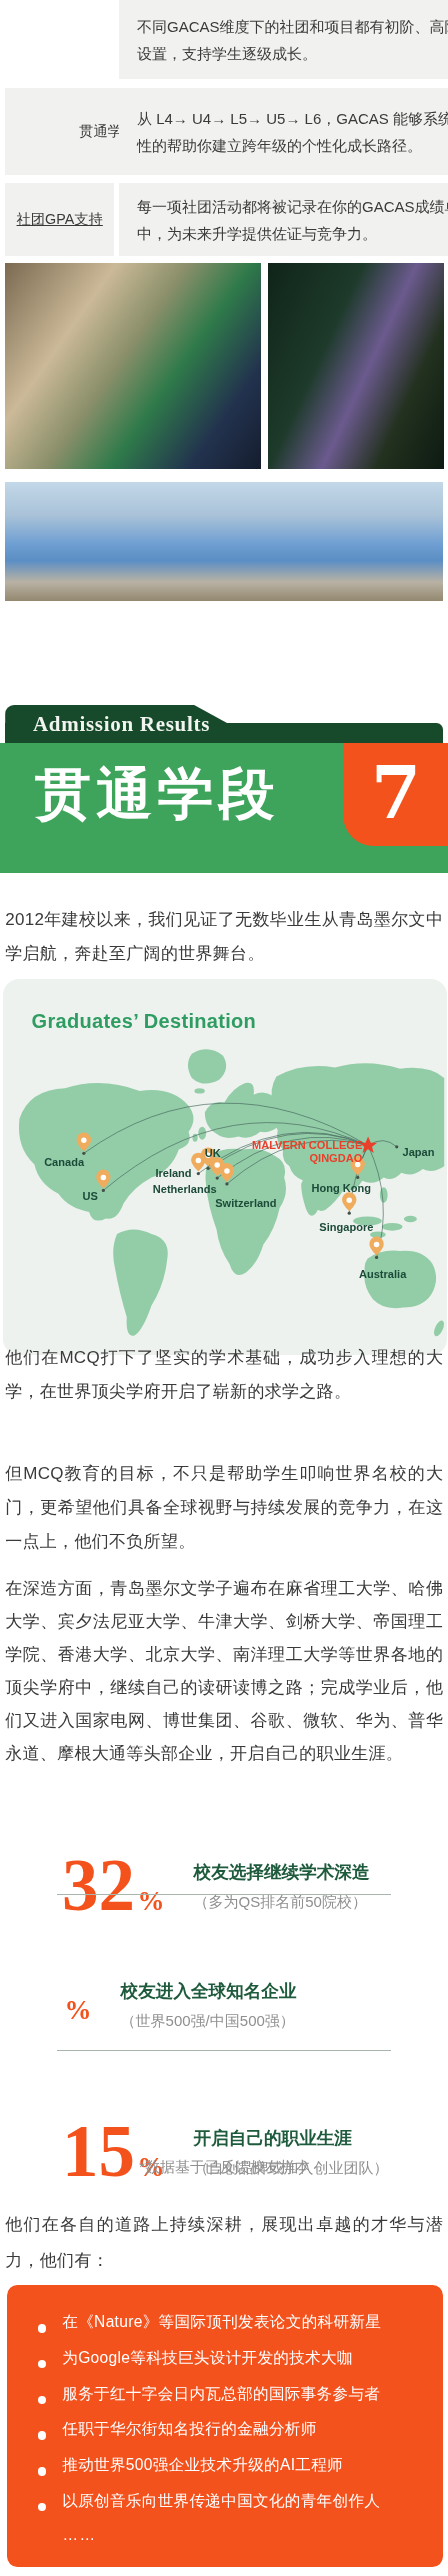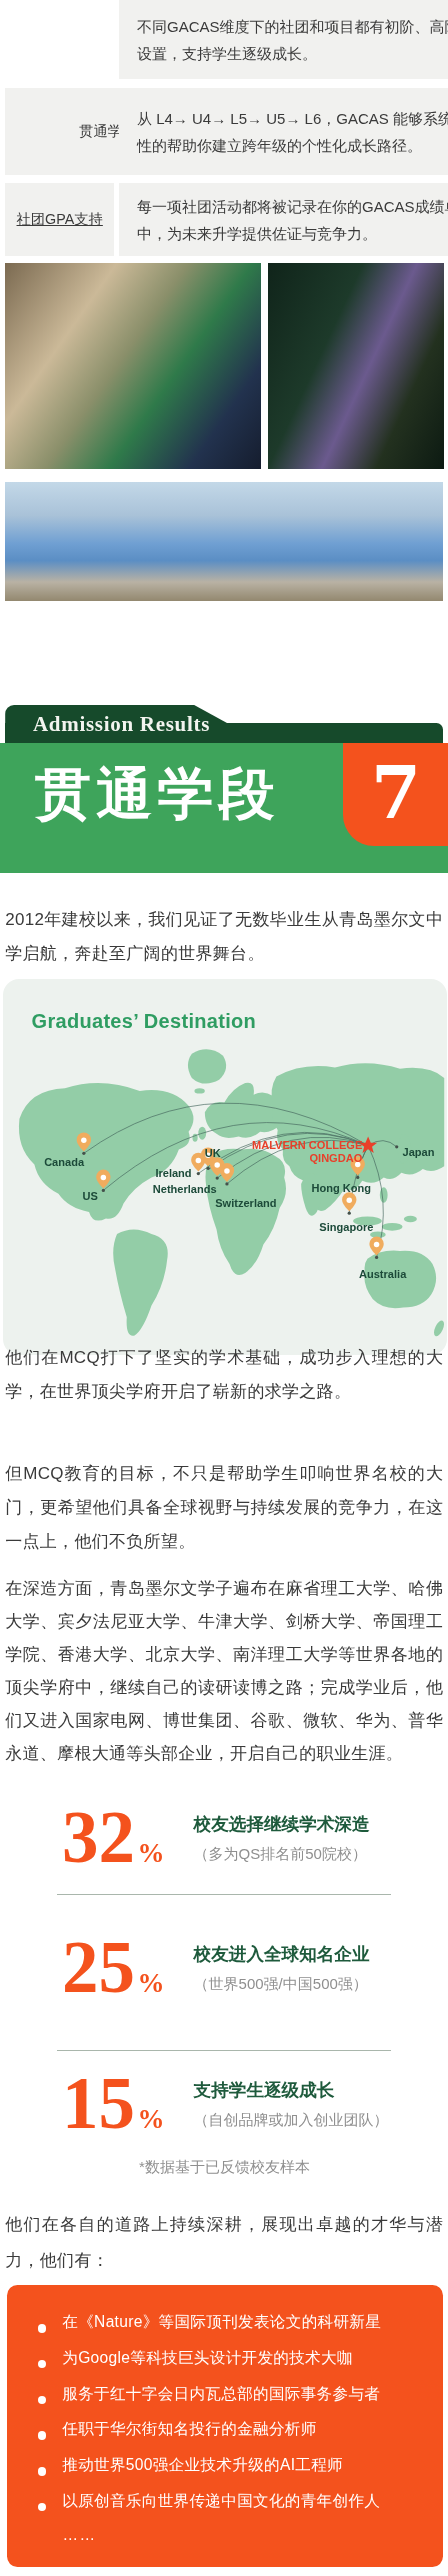--- a/index.html
+++ b/index.html
@@ -51,7 +51,7 @@
   .route{fill:none;stroke:#44655c;stroke-width:1.2;opacity:.85;}
 
   
-  .stat-row{display:flex;align-items:center;left:62px;width:364px;}
+  .stat-row{display:flex;align-items:center;left:62px;width:364px;margin-top:48px;}
   .stat-num{color:#f4521d;font-family:"Liberation Serif","DejaVu Serif",serif;
     font-weight:700;font-size:73px;line-height:1;}
   .stat-pct{color:#f4521d;font-family:"Liberation Serif","DejaVu Serif",serif;

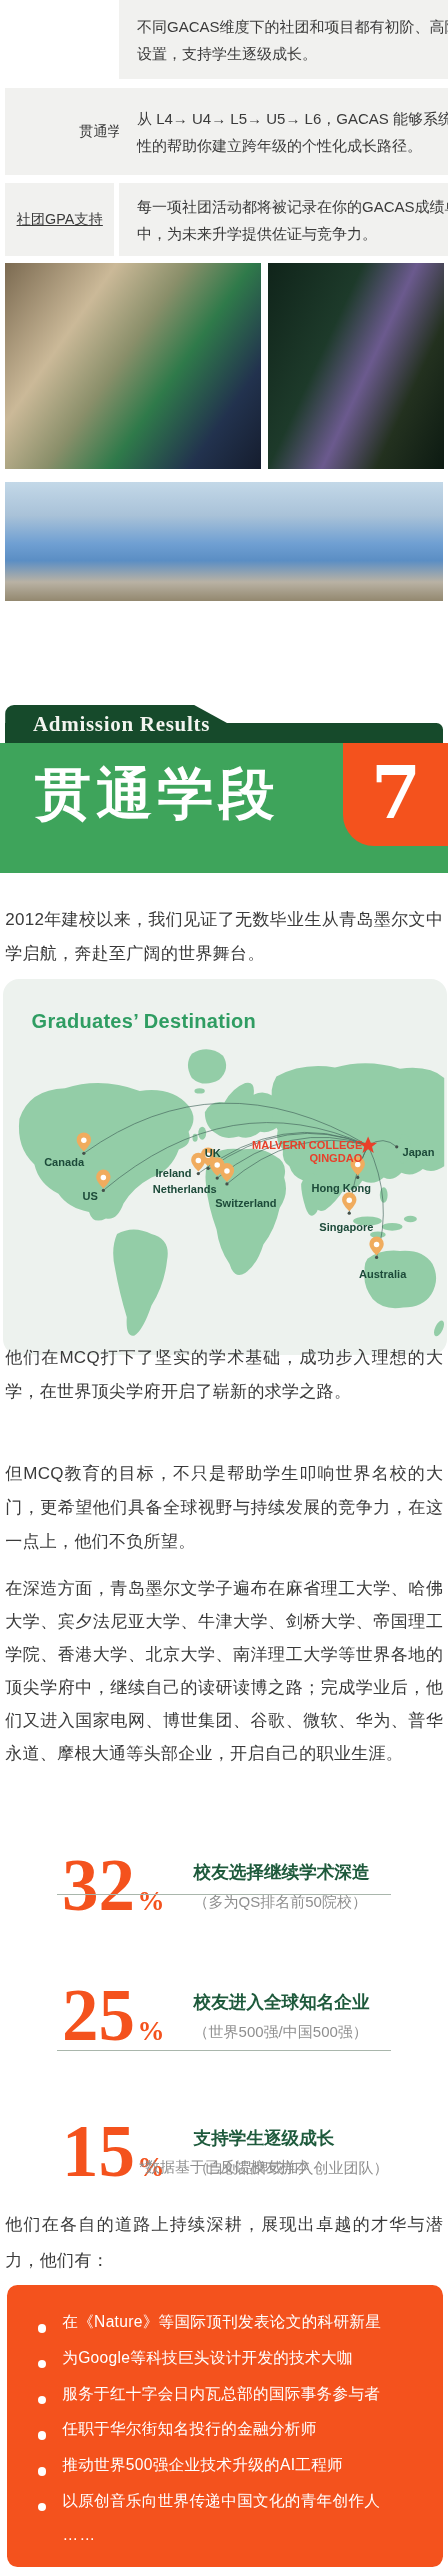--- a/index.html
+++ b/index.html
@@ -226,7 +226,6 @@
 <div class="abs divider" style="top:1894px;"></div>
 
 <div class="abs stat-row" style="top:1931px;">
-  <span class="stat-num">25</span>
   <span class="stat-pct">%</span>
   <span class="stat-text">
     <div class="stat-title">校友进入全球知名企业</div>

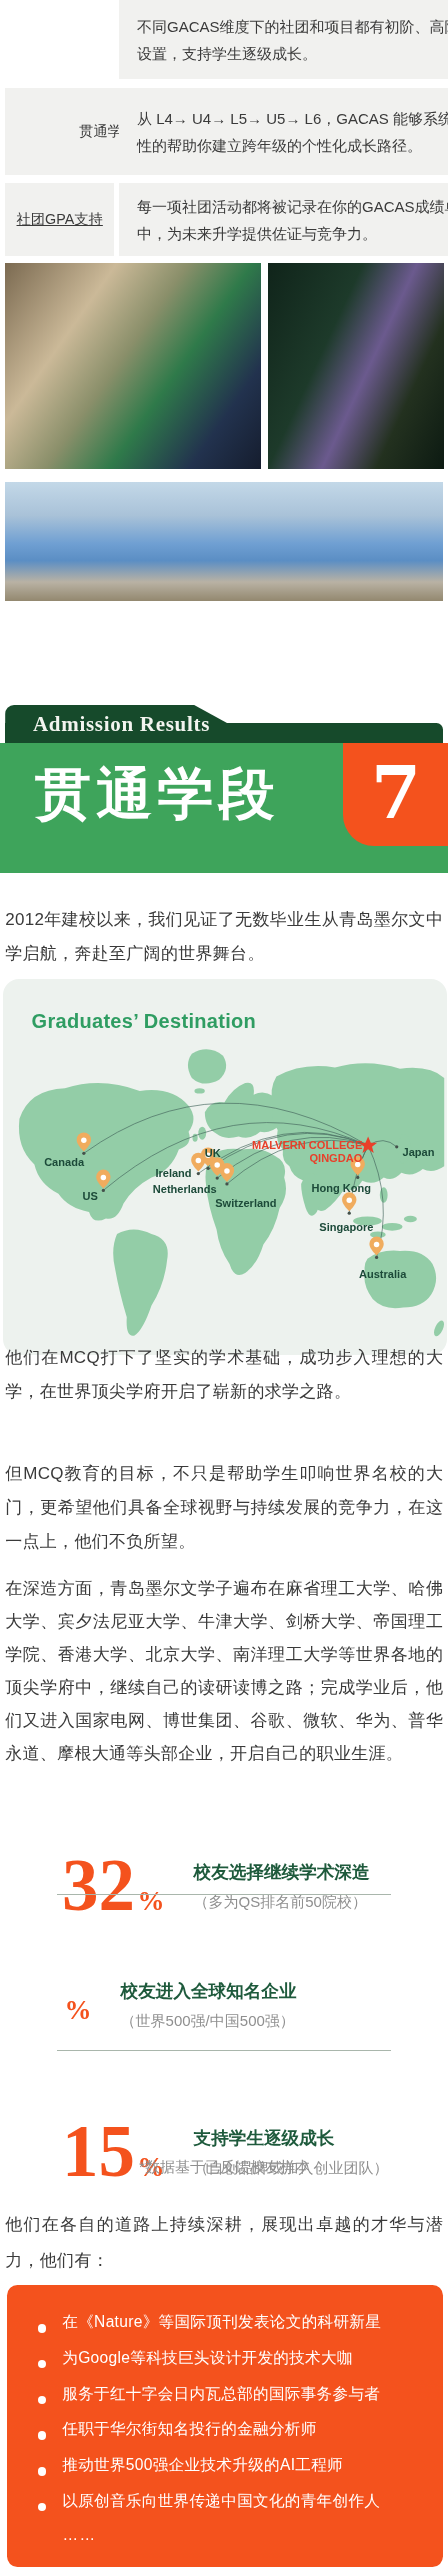--- a/index.html
+++ b/index.html
@@ -238,7 +238,7 @@
   <span class="stat-num">15</span>
   <span class="stat-pct">%</span>
   <span class="stat-text">
-    <div class="stat-title">支持学生逐级成长</div>
+    <div class="stat-title">开启自己的职业生涯</div>
     <div class="stat-note">（自创品牌或加入创业团队）</div>
   </span>
 </div>

